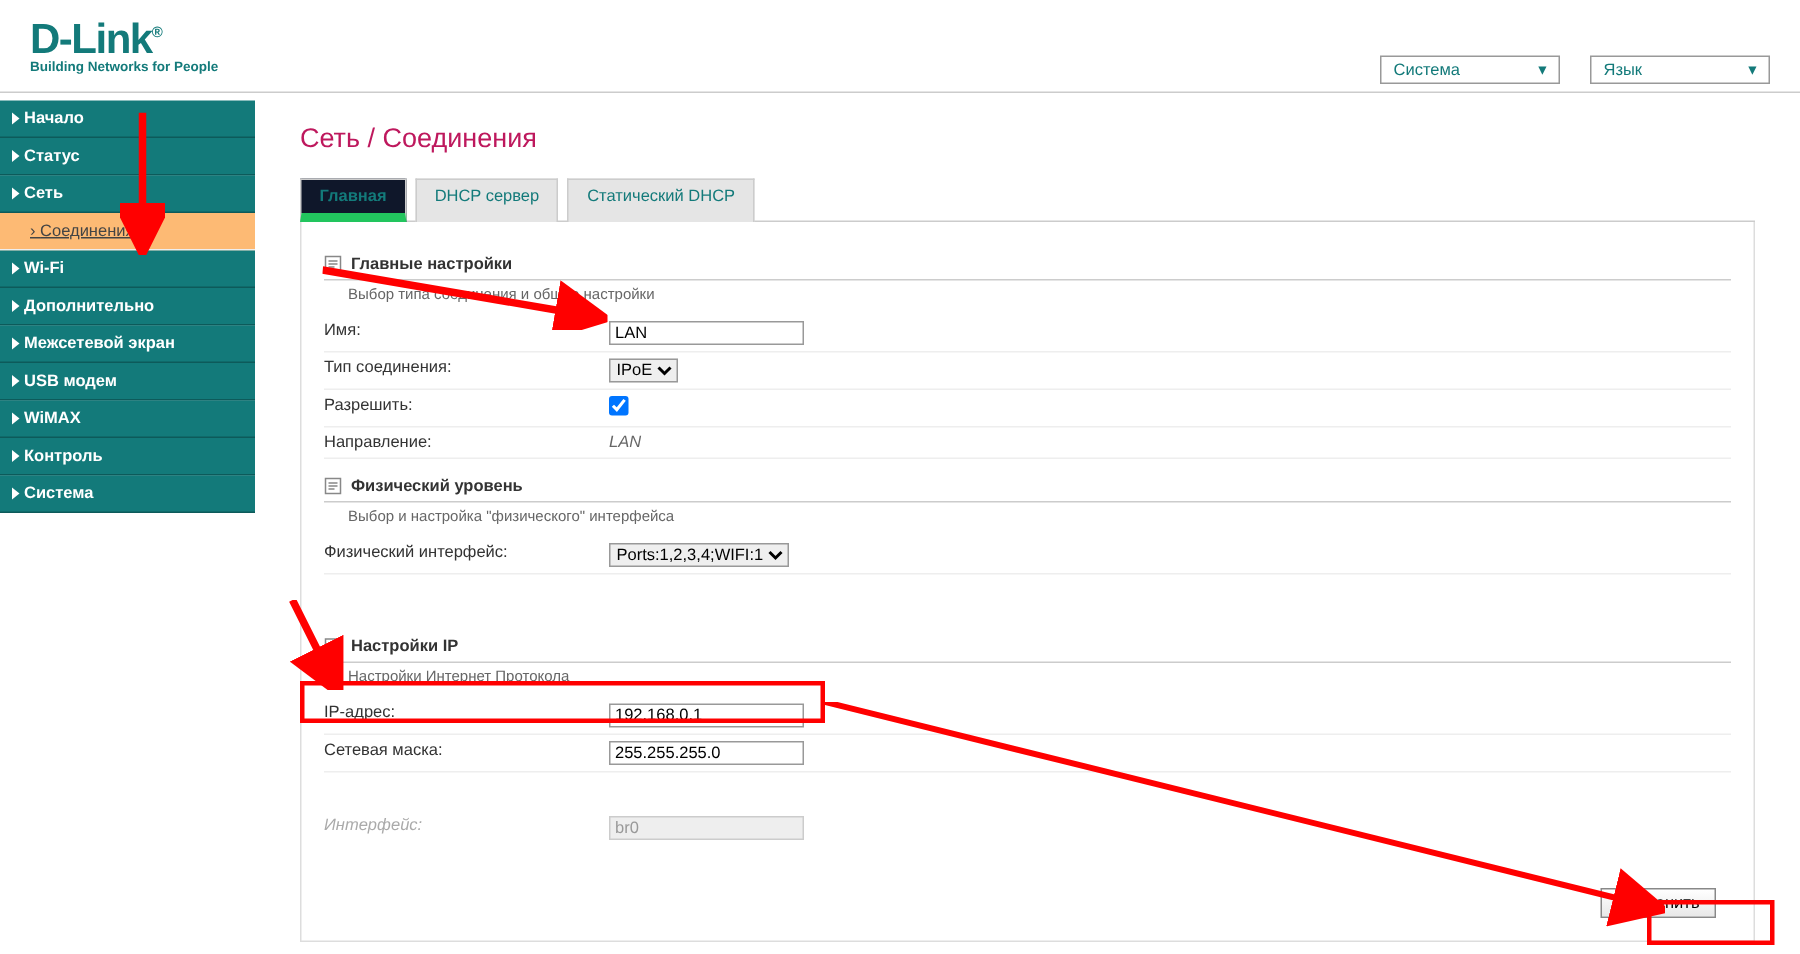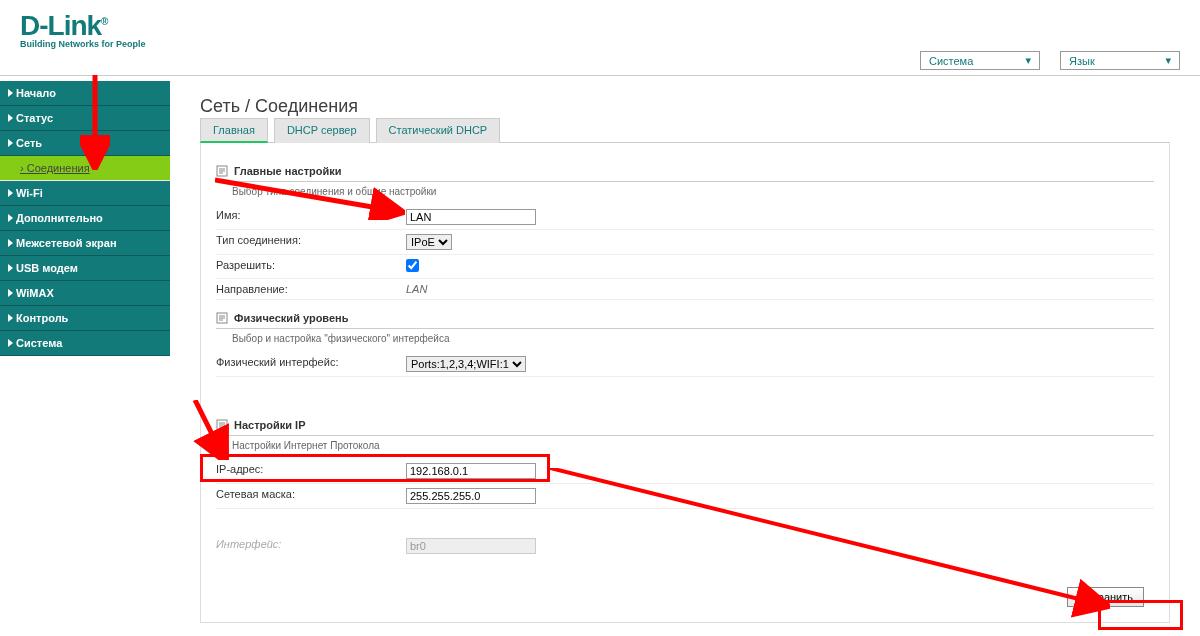--- a/index.html
+++ b/index.html
@@ -5,7 +5,7 @@
 * { box-sizing: border-box; margin: 0; padding: 0; }
 body { font-family: Tahoma, Arial, sans-serif; font-size: 11px; color: #333; background: #fff; width: 1200px; }
 .page { display: flex; flex-direction: column; }
-.topbar { height: 76px; position: relative; border-bottom: 1px solid #ccc; }
+.topbar { height: 62px; position: relative; border-bottom: 1px solid #ccc; }
 .logo { position: absolute; left: 20px; top: 10px; }
 .logo-text { font-family: Arial; font-size: 28px; font-weight: bold; color: #137a7a; letter-spacing: -1px; }
 .logo-text sup { font-size: 10px; vertical-align: super; }

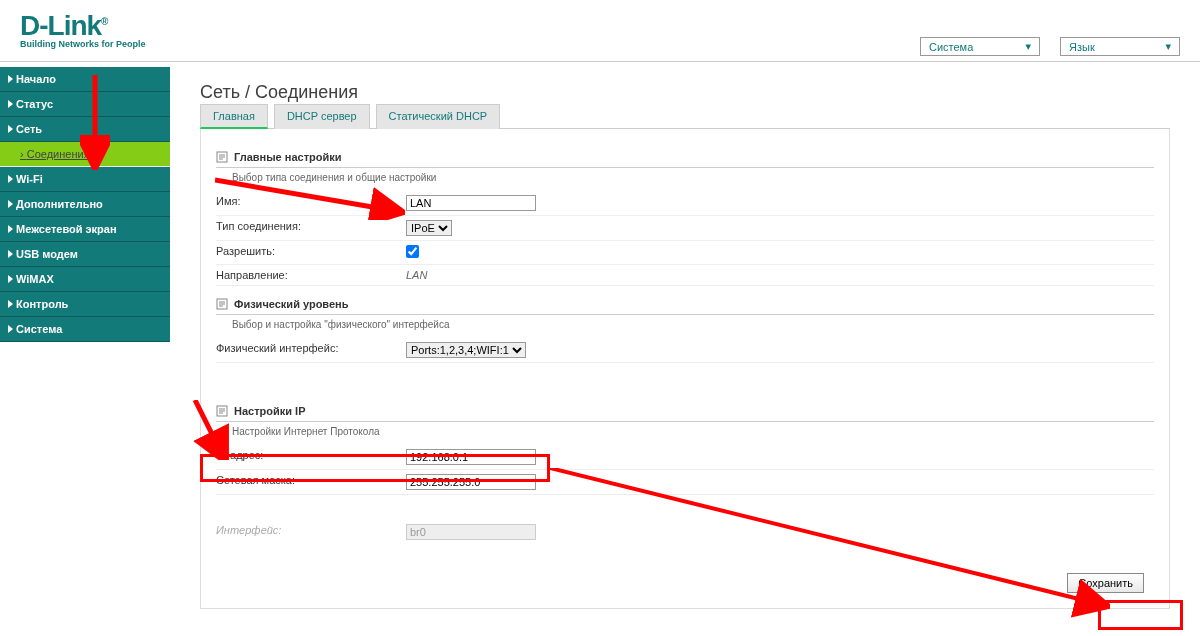--- a/index.html
+++ b/index.html
@@ -19,7 +19,7 @@
 .side-sub { background: #84cc16; color: #444; padding: 6px 20px; font-size: 11px; cursor: pointer; border-bottom: 1px solid #eee; }
 .side-sub.active { text-decoration: underline; }
 .content { flex: 1; padding: 20px 30px; position: relative; }
-.breadcrumb { font-size: 18px; color: #404040; }
+.breadcrumb { font-size: 18px; color: #be185d; margin-bottom: 15px; }
 .tabs { display: flex; gap: 0; border-bottom: 1px solid #ccc; margin-bottom: 0; }
 .tab { padding: 5px 12px; border: 1px solid #ccc; border-bottom: none; background: #fff; color: #137a7a; font-size: 11px; cursor: pointer; position: relative; top: 1px; }
 .tab.active { background: #e5e5e5; border-bottom: 2px solid #22c55e; }

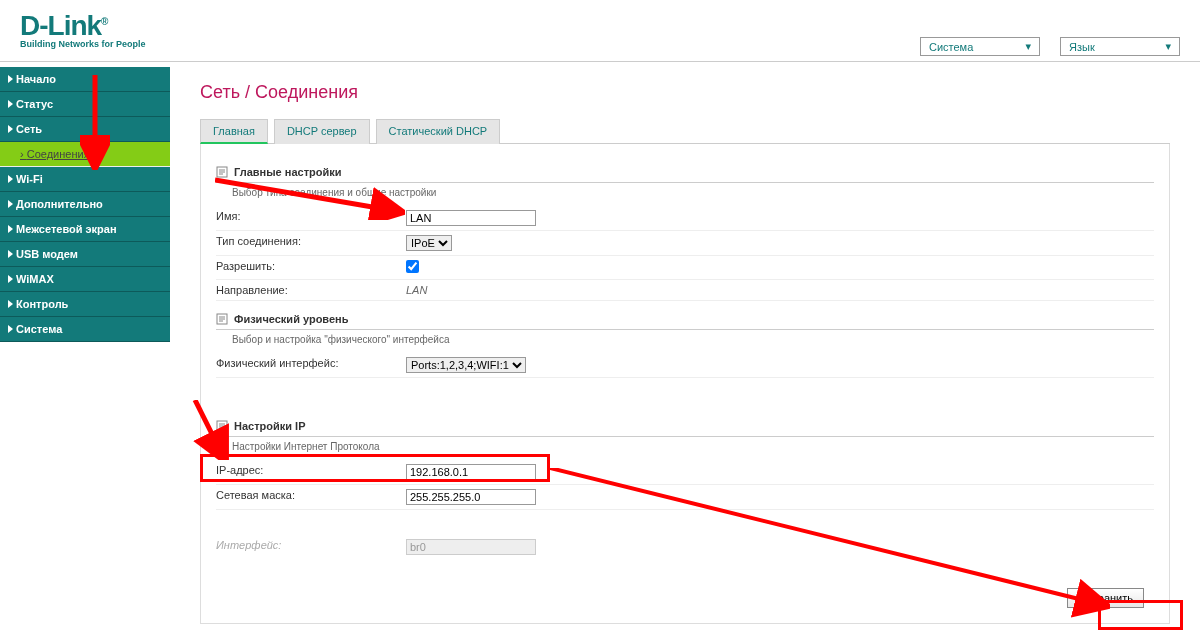--- a/index.html
+++ b/index.html
@@ -22,7 +22,7 @@
 .breadcrumb { font-size: 18px; color: #be185d; margin-bottom: 15px; }
 .tabs { display: flex; gap: 0; border-bottom: 1px solid #ccc; margin-bottom: 0; }
 .tab { padding: 5px 12px; border: 1px solid #ccc; border-bottom: none; background: #fff; color: #137a7a; font-size: 11px; cursor: pointer; position: relative; top: 1px; }
-.tab.active { background: #e5e5e5; border-bottom: 2px solid #22c55e; }
+.tab.active { background: #0f172a; border-bottom: 6px solid #22c55e; font-weight: bold; }
 .tab:not(.active) { background: #e5e5e5; margin-left: 6px; }
 .panel { border: 1px solid #ddd; border-top: none; padding: 10px 15px 50px 15px; min-height: 480px; position: relative; }
 .section-header { display: flex; align-items: flex-start; gap: 6px; border-bottom: 1px solid #ccc; padding: 4px 0; margin-top: 8px; }

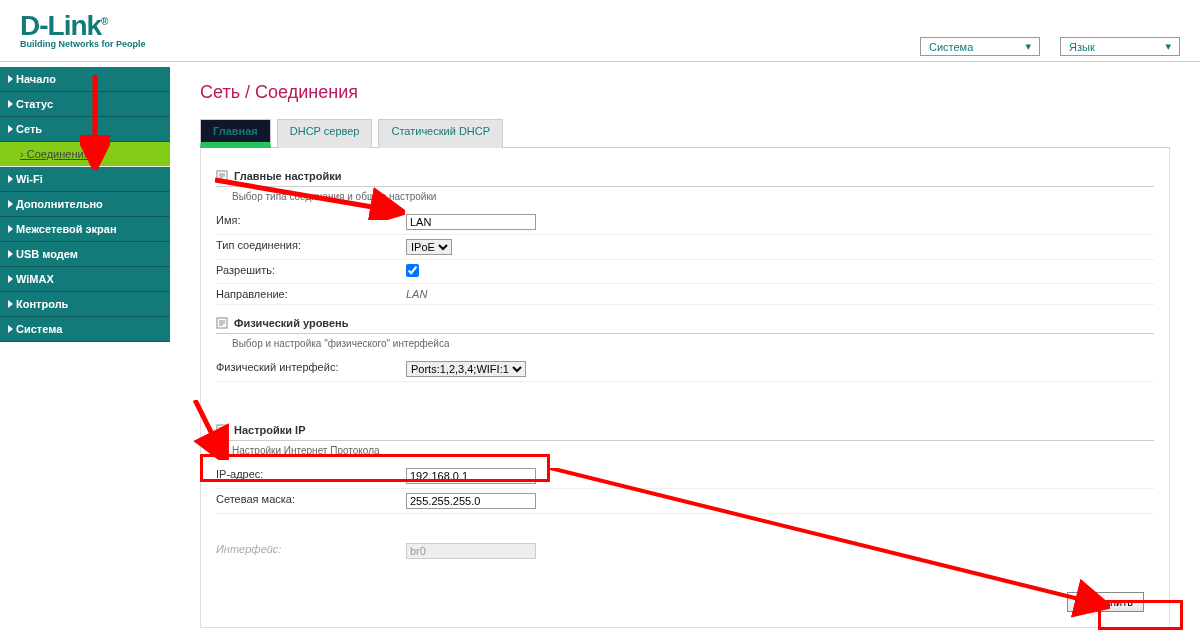--- a/index.html
+++ b/index.html
@@ -16,7 +16,7 @@
 .sidebar { width: 170px; padding-top: 5px; }
 .side-item { background: #137a7a; color: #fff; padding: 6px 8px; border-bottom: 1px solid #0d5a5a; font-size: 11px; display: flex; align-items: center; gap: 3px; cursor: pointer; font-weight: bold; }
 .side-item .bullet { width: 0; height: 0; border-top: 4px solid transparent; border-bottom: 4px solid transparent; border-left: 5px solid #fff; }
-.side-sub { background: #84cc16; color: #444; padding: 6px 20px; font-size: 11px; cursor: pointer; border-bottom: 1px solid #eee; }
+.side-sub { background: #fdba74; color: #444; padding: 6px 20px; font-size: 11px; cursor: pointer; border-bottom: 1px solid #eee; }
 .side-sub.active { text-decoration: underline; }
 .content { flex: 1; padding: 20px 30px; position: relative; }
 .breadcrumb { font-size: 18px; color: #be185d; margin-bottom: 15px; }

